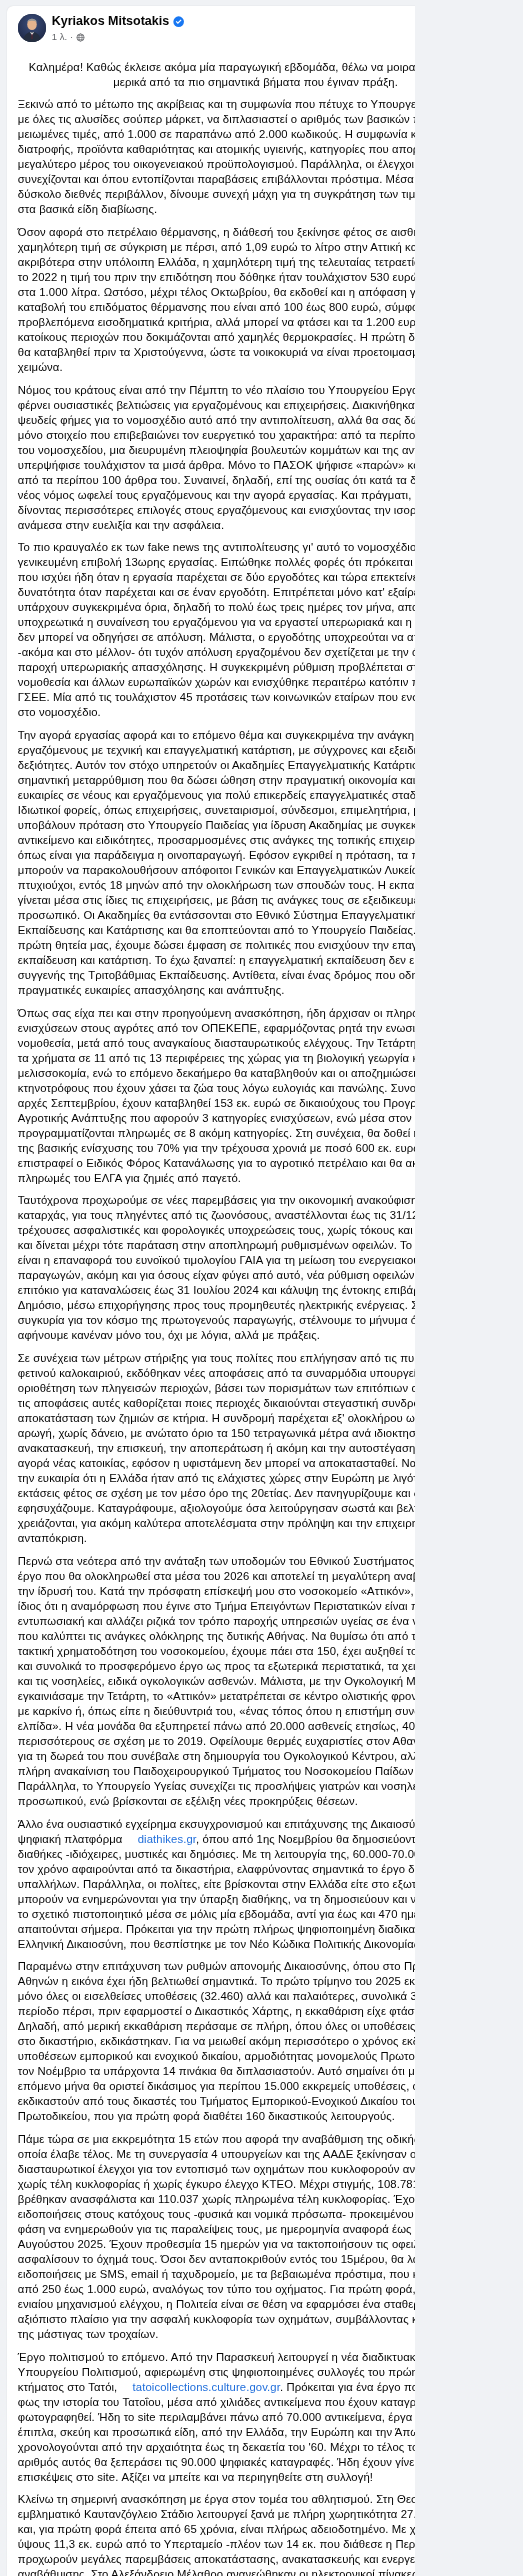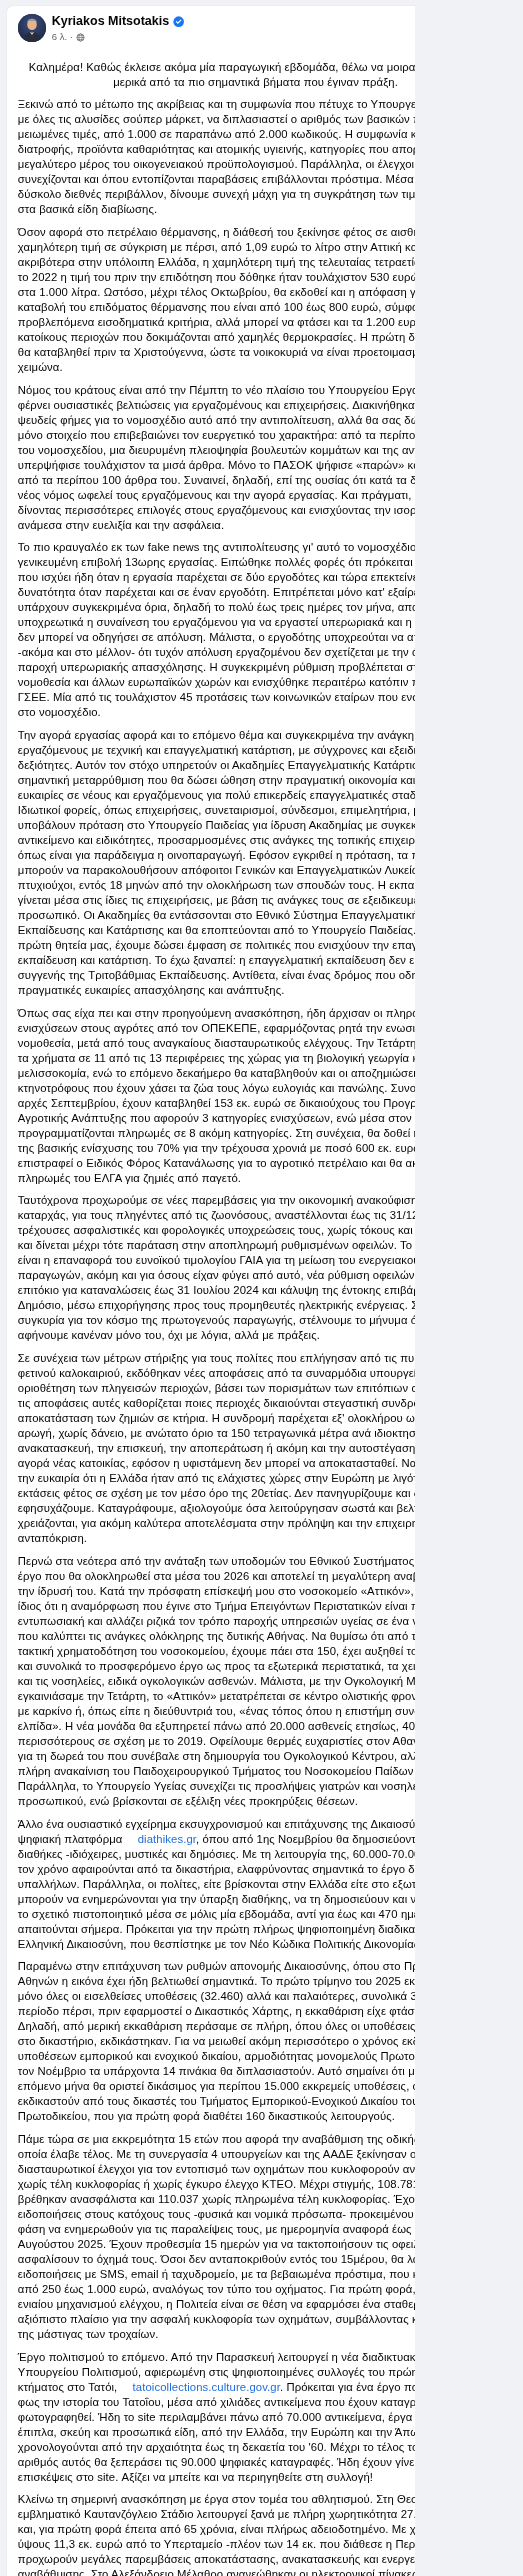--- a/index.html
+++ b/index.html
@@ -88,7 +88,7 @@
           </svg>
         </div>
         <div class="meta-row">
-          <span>6 λ.</span>
+          <span>1 λ.</span>
           <span>·</span>
           <svg width="9" height="9" viewBox="0 0 16 16">
             <circle cx="8" cy="8" r="6.4" fill="none" stroke="#65676b" stroke-width="1.4"></circle>

